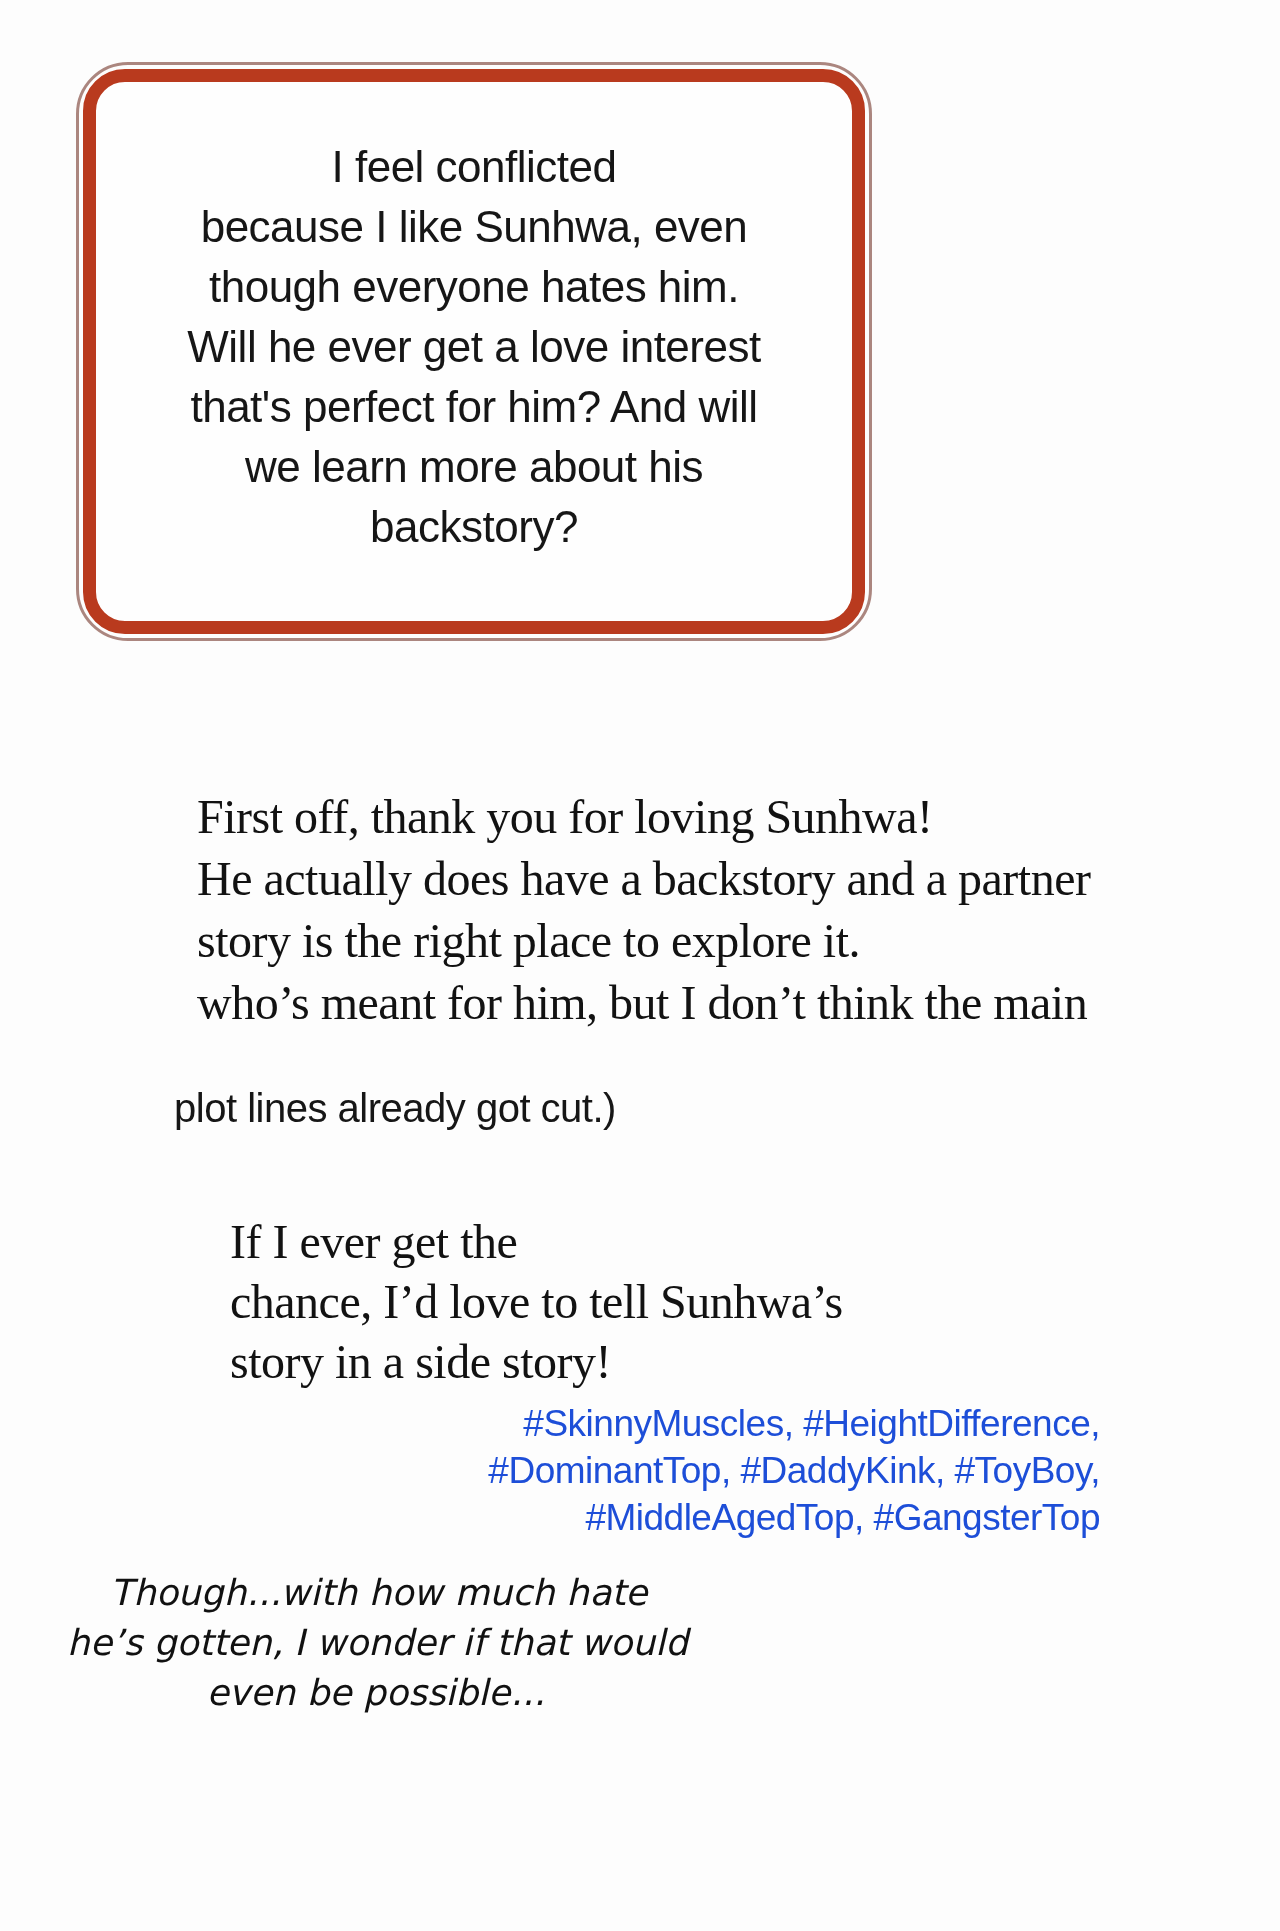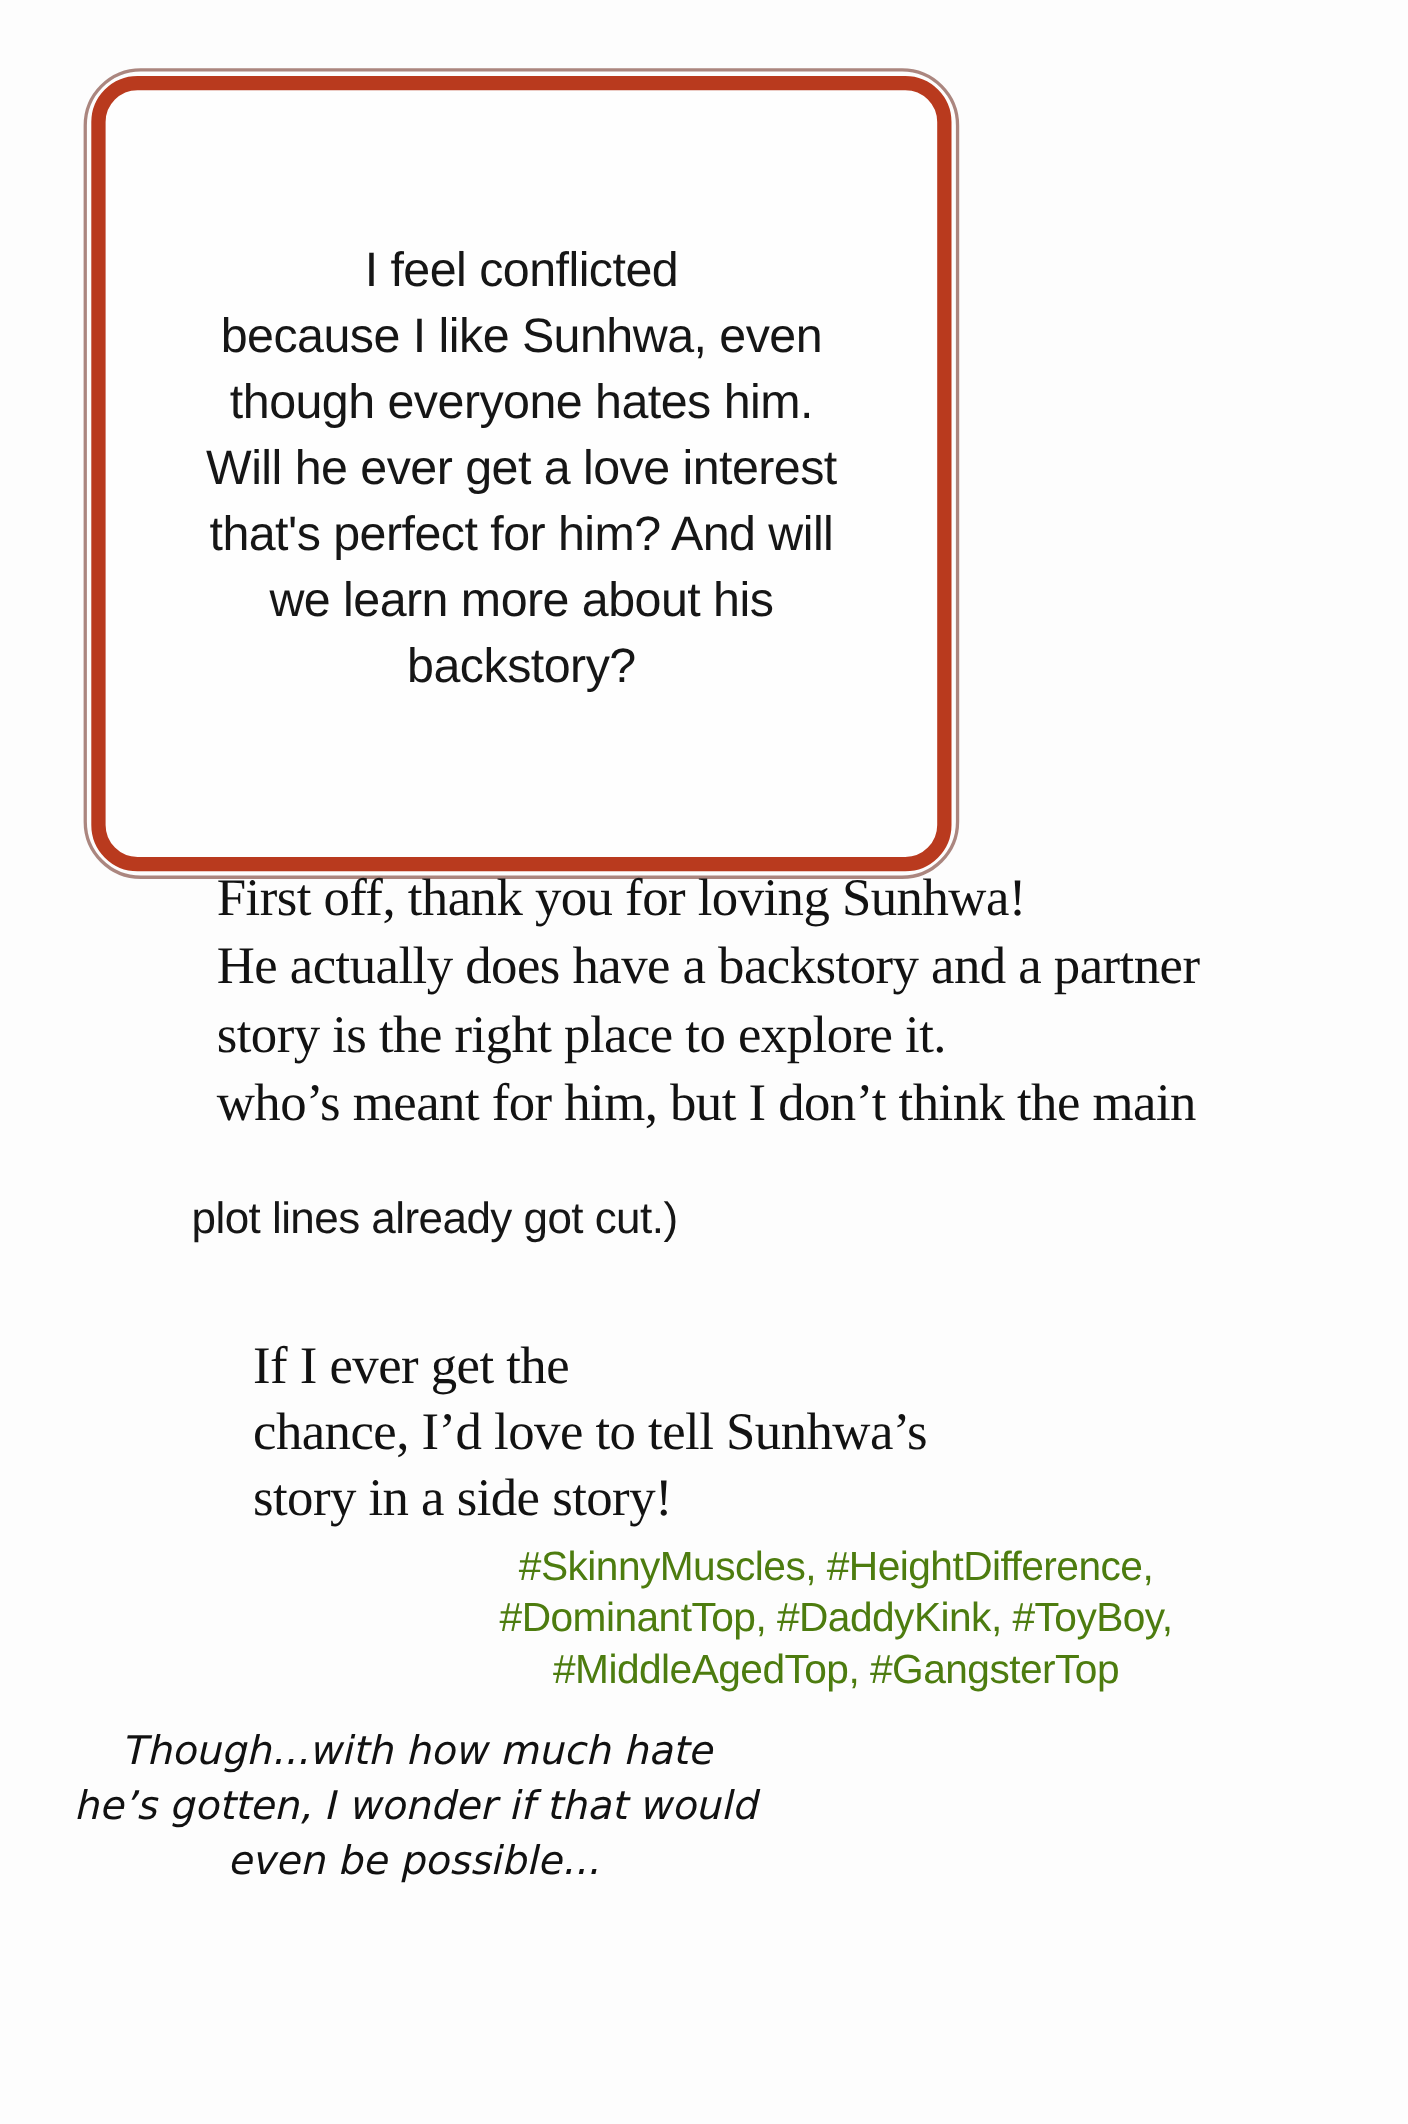--- a/index.html
+++ b/index.html
@@ -22,7 +22,7 @@
     left: 76px;
     top: 62px;
     width: 796px;
-    height: 737px;
+    height: 579px;
     border: 3px solid rgba(156, 113, 104, 0.85);
     border-radius: 52px;
     box-sizing: border-box;

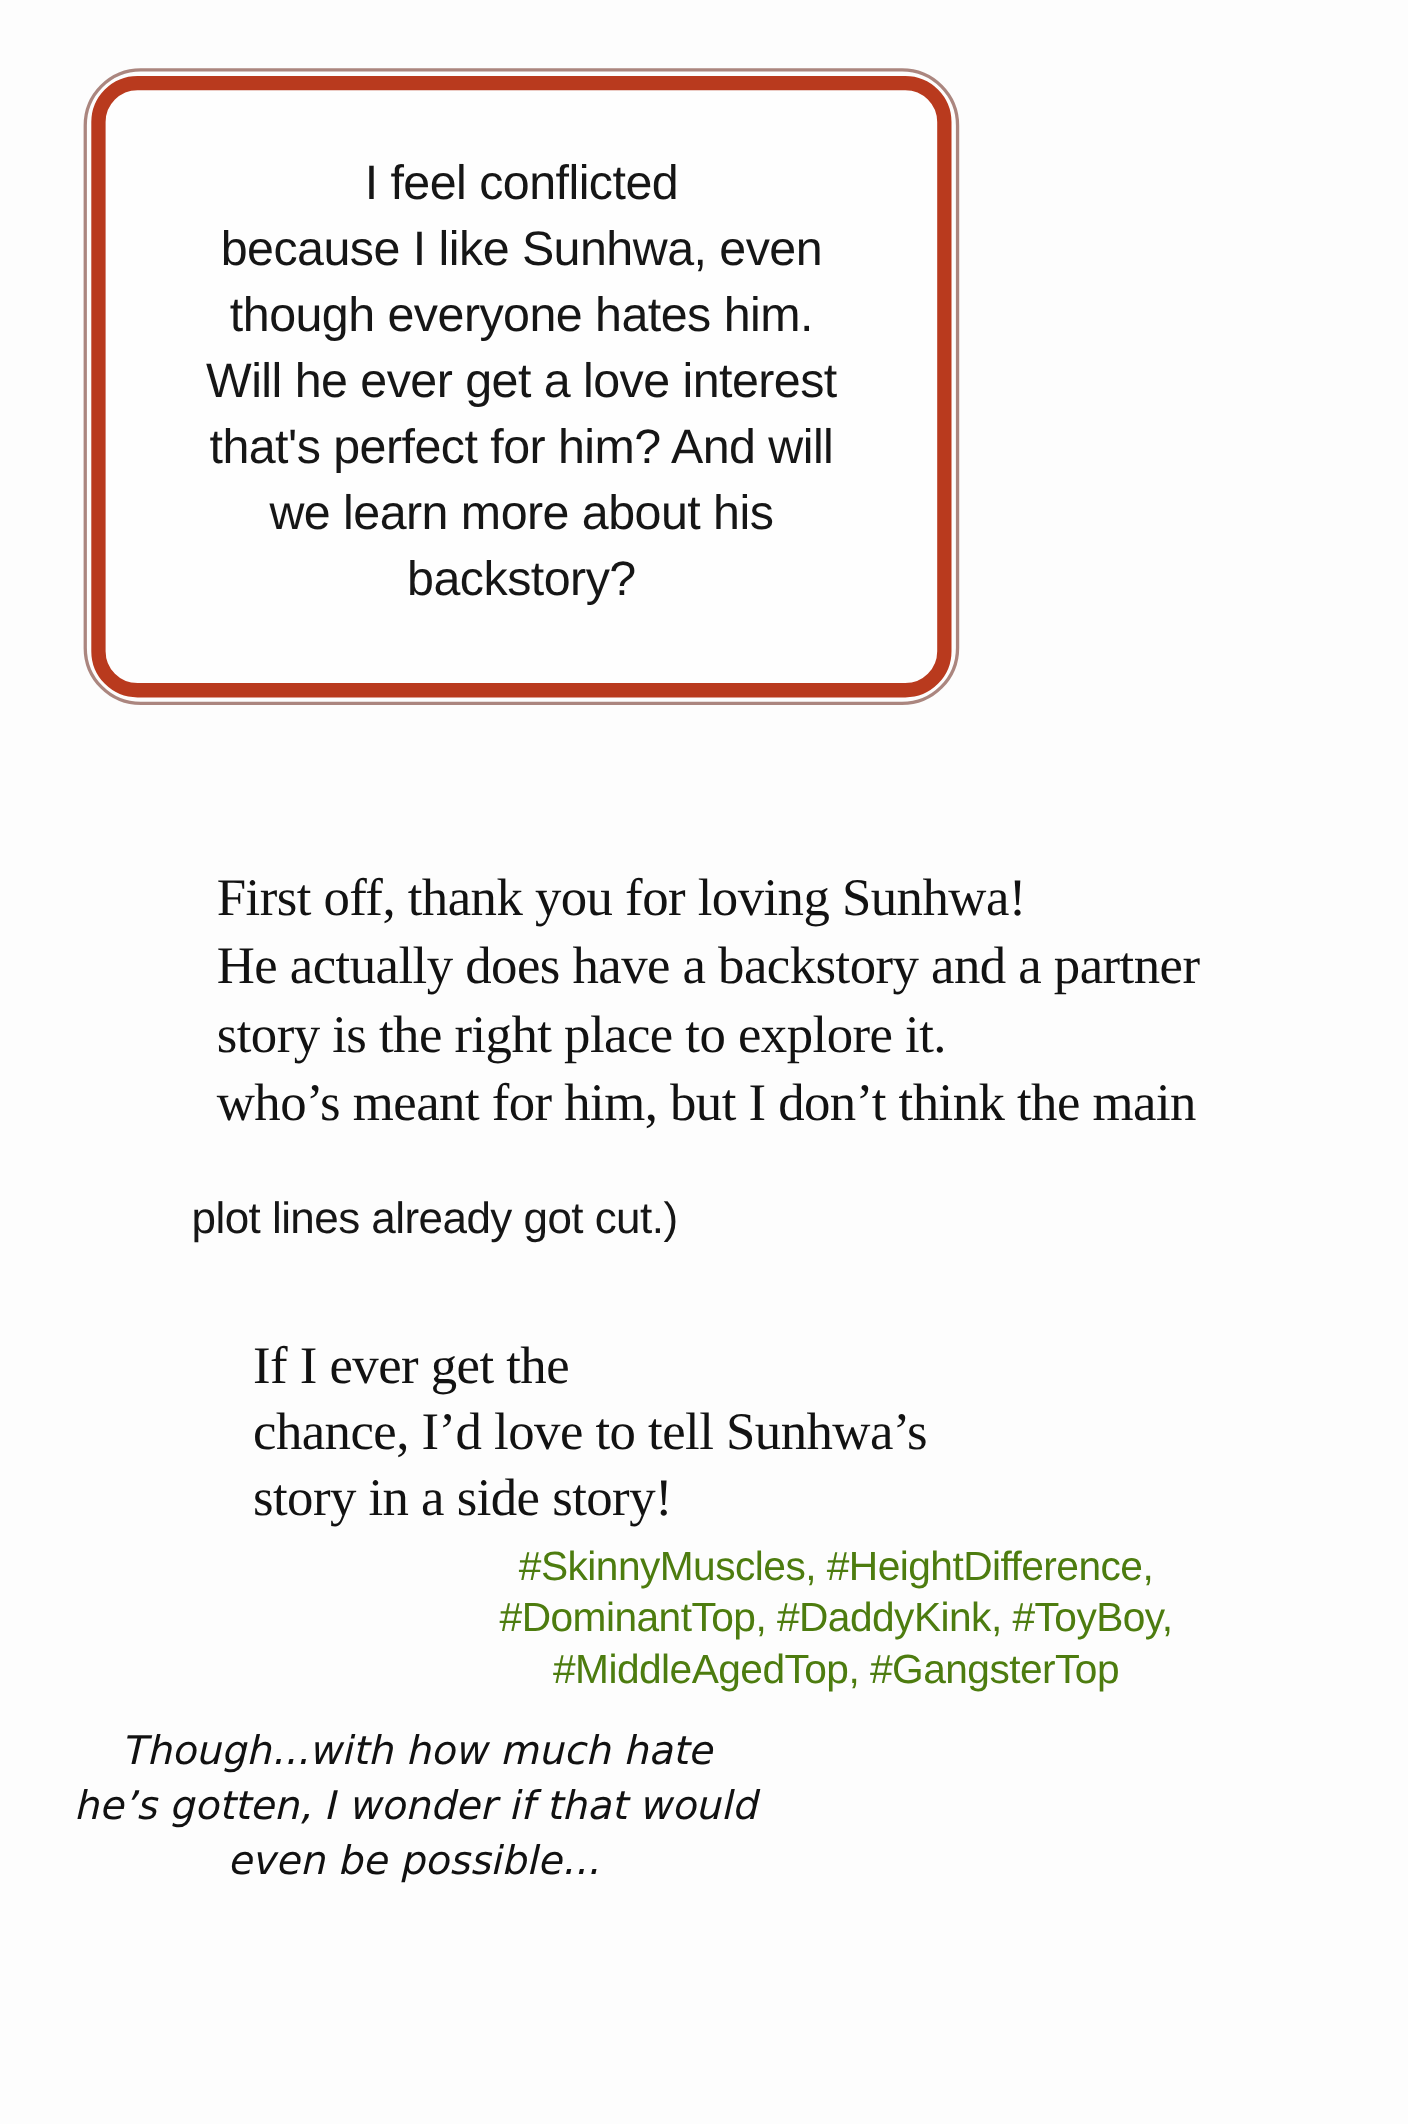--- a/index.html
+++ b/index.html
@@ -88,11 +88,11 @@
     left: 420px;
     top: 1400px;
     width: 680px;
-    text-align: center;
+    text-align: right;
     font-size: 37px;
     line-height: 47px;
     letter-spacing: -0.5px;
-    color: #4d7c0f;
+    color: #1d4ed8;
   }
 
   

